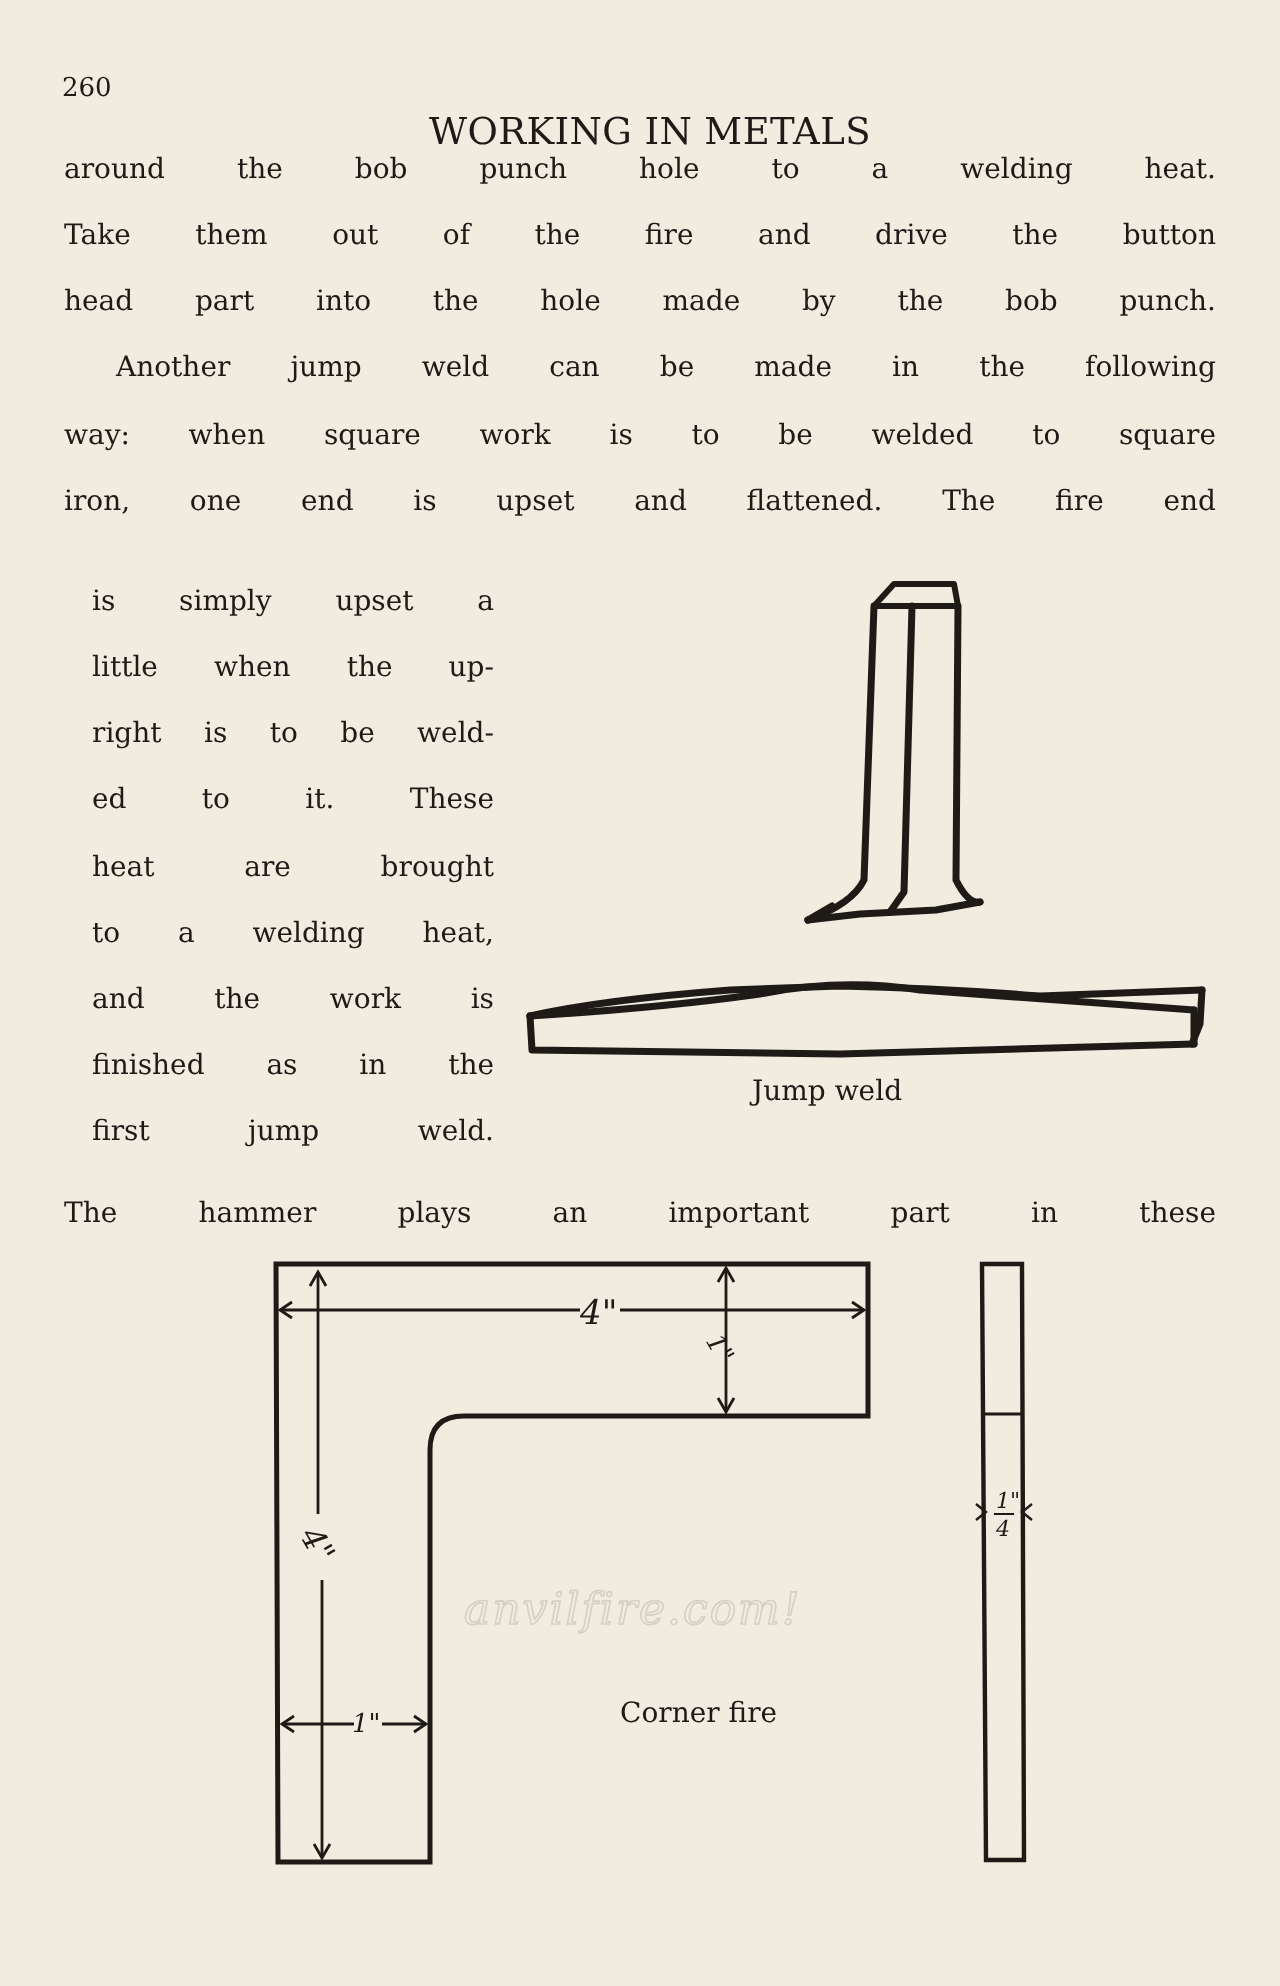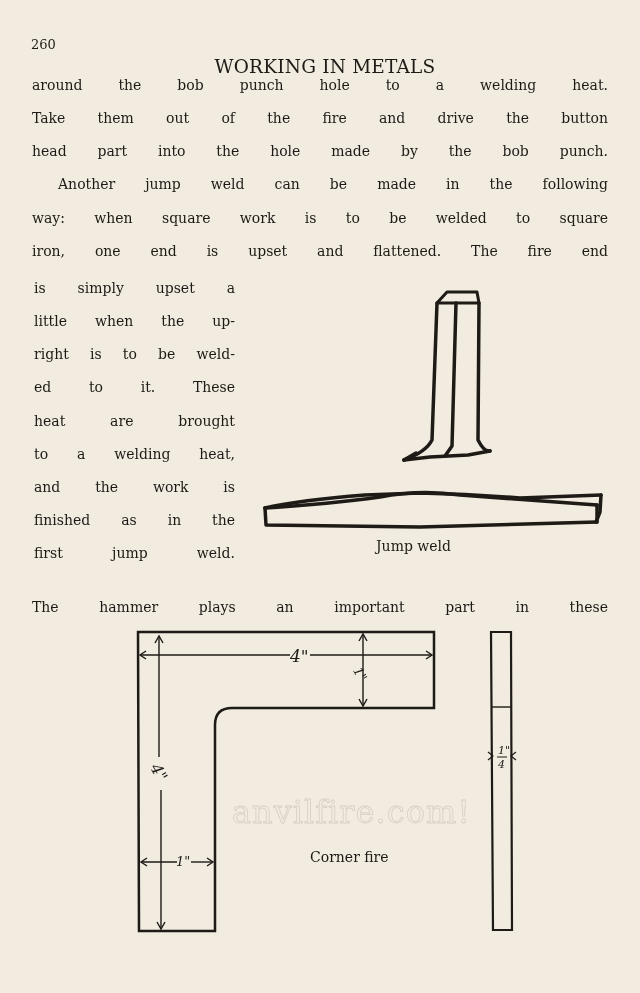--- a/index.html
+++ b/index.html
@@ -14,7 +14,7 @@
   .line { position: absolute; font-size: 14px; white-space: nowrap; line-height: 1; }
   .full { left: 32px; width: 576px; text-align: justify; text-align-last: justify; }
   .indent { left: 58px; width: 550px; text-align: justify; text-align-last: justify; }
-  .narrow { left: 34px; width: 201px; text-align: justify; text-align-last: justify; }
+  .narrow { left: 46px; width: 201px; text-align: justify; text-align-last: justify; margin-top: 13px; }
   .caption { position: absolute; font-size: 14px; }
   .watermark { position: absolute; left: 232px; top: 793px; font-size: 32px; font-family: "DejaVu Serif", serif; color: transparent; -webkit-text-stroke: 0.8px #d6cfc3; letter-spacing: 1px; }
   svg { position: absolute; overflow: visible; }

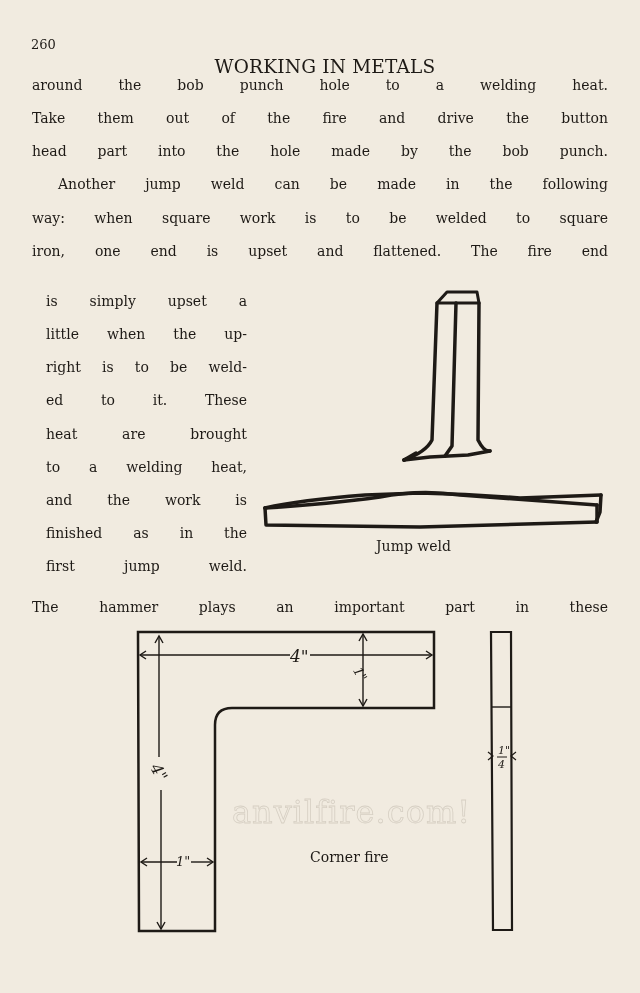--- a/index.html
+++ b/index.html
@@ -16,7 +16,7 @@
   .indent { left: 58px; width: 550px; text-align: justify; text-align-last: justify; }
   .narrow { left: 46px; width: 201px; text-align: justify; text-align-last: justify; margin-top: 13px; }
   .caption { position: absolute; font-size: 14px; }
-  .watermark { position: absolute; left: 232px; top: 793px; font-size: 32px; font-family: "DejaVu Serif", serif; color: transparent; -webkit-text-stroke: 0.8px #d6cfc3; letter-spacing: 1px; }
+  .watermark { position: absolute; left: 232px; top: 793px; font-size: 22px; font-style: italic; font-family: "DejaVu Serif", serif; color: transparent; -webkit-text-stroke: 0.8px #d6cfc3; letter-spacing: 1px; }
   svg { position: absolute; overflow: visible; }
 </style>
 </head>

